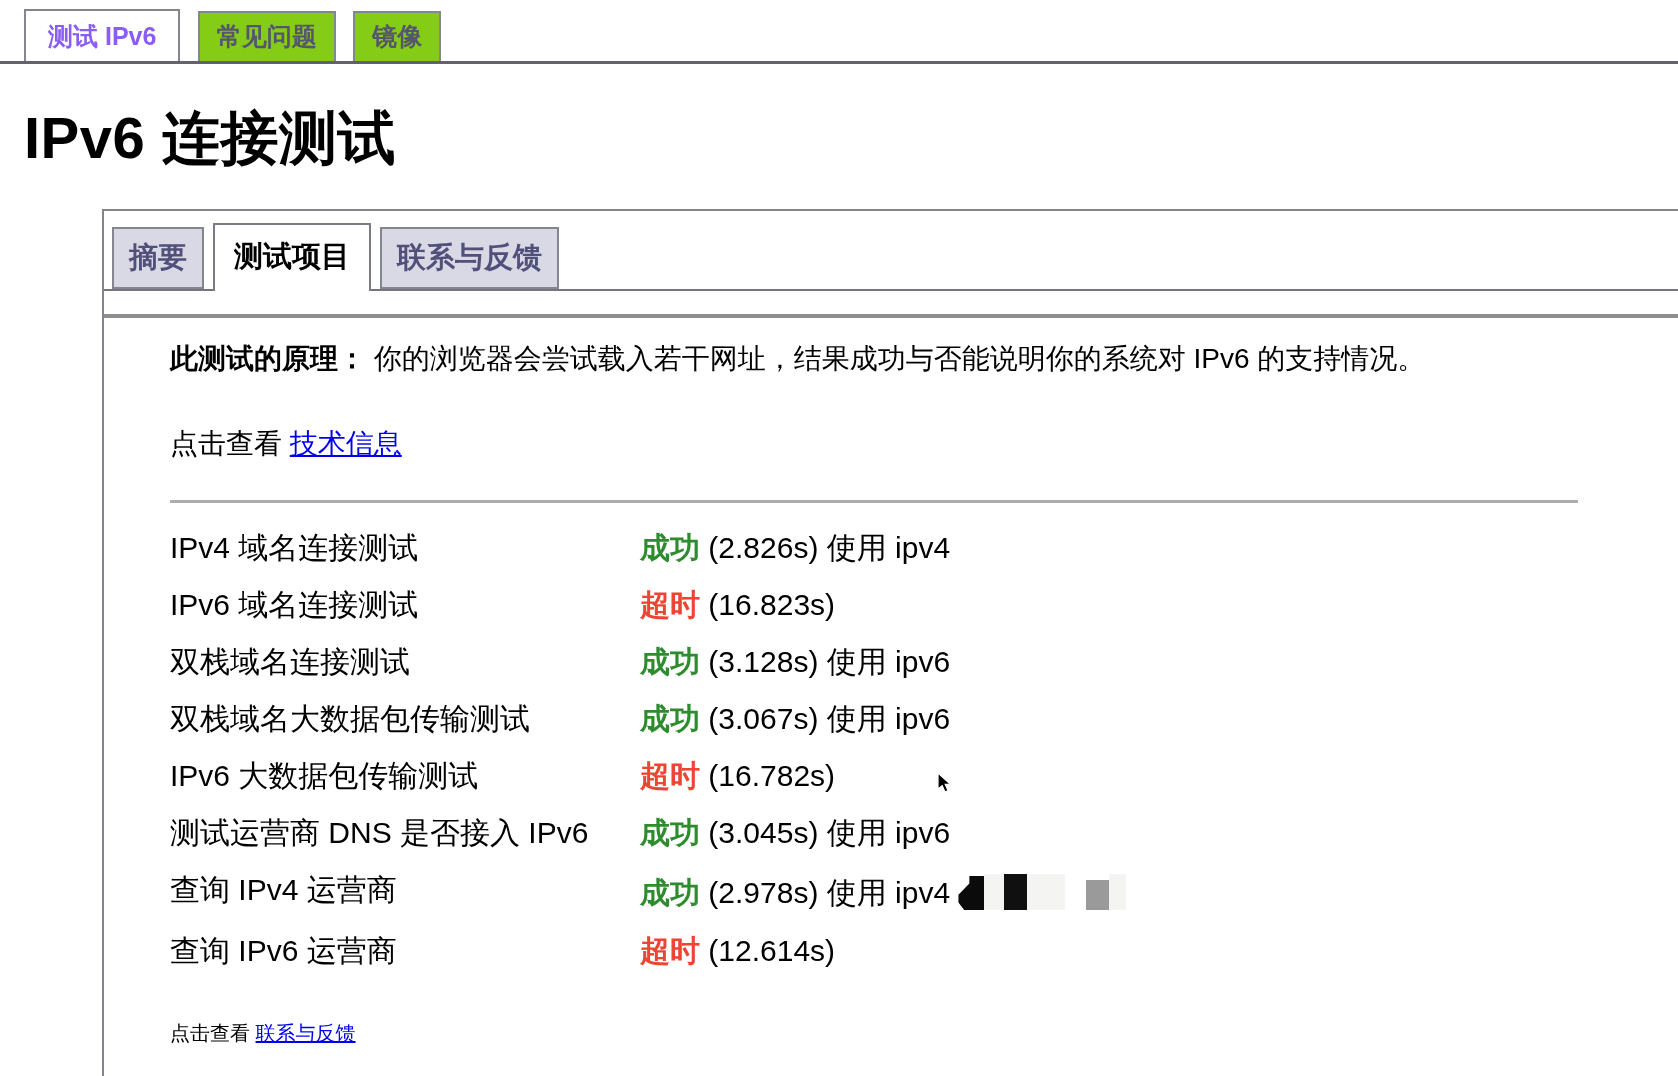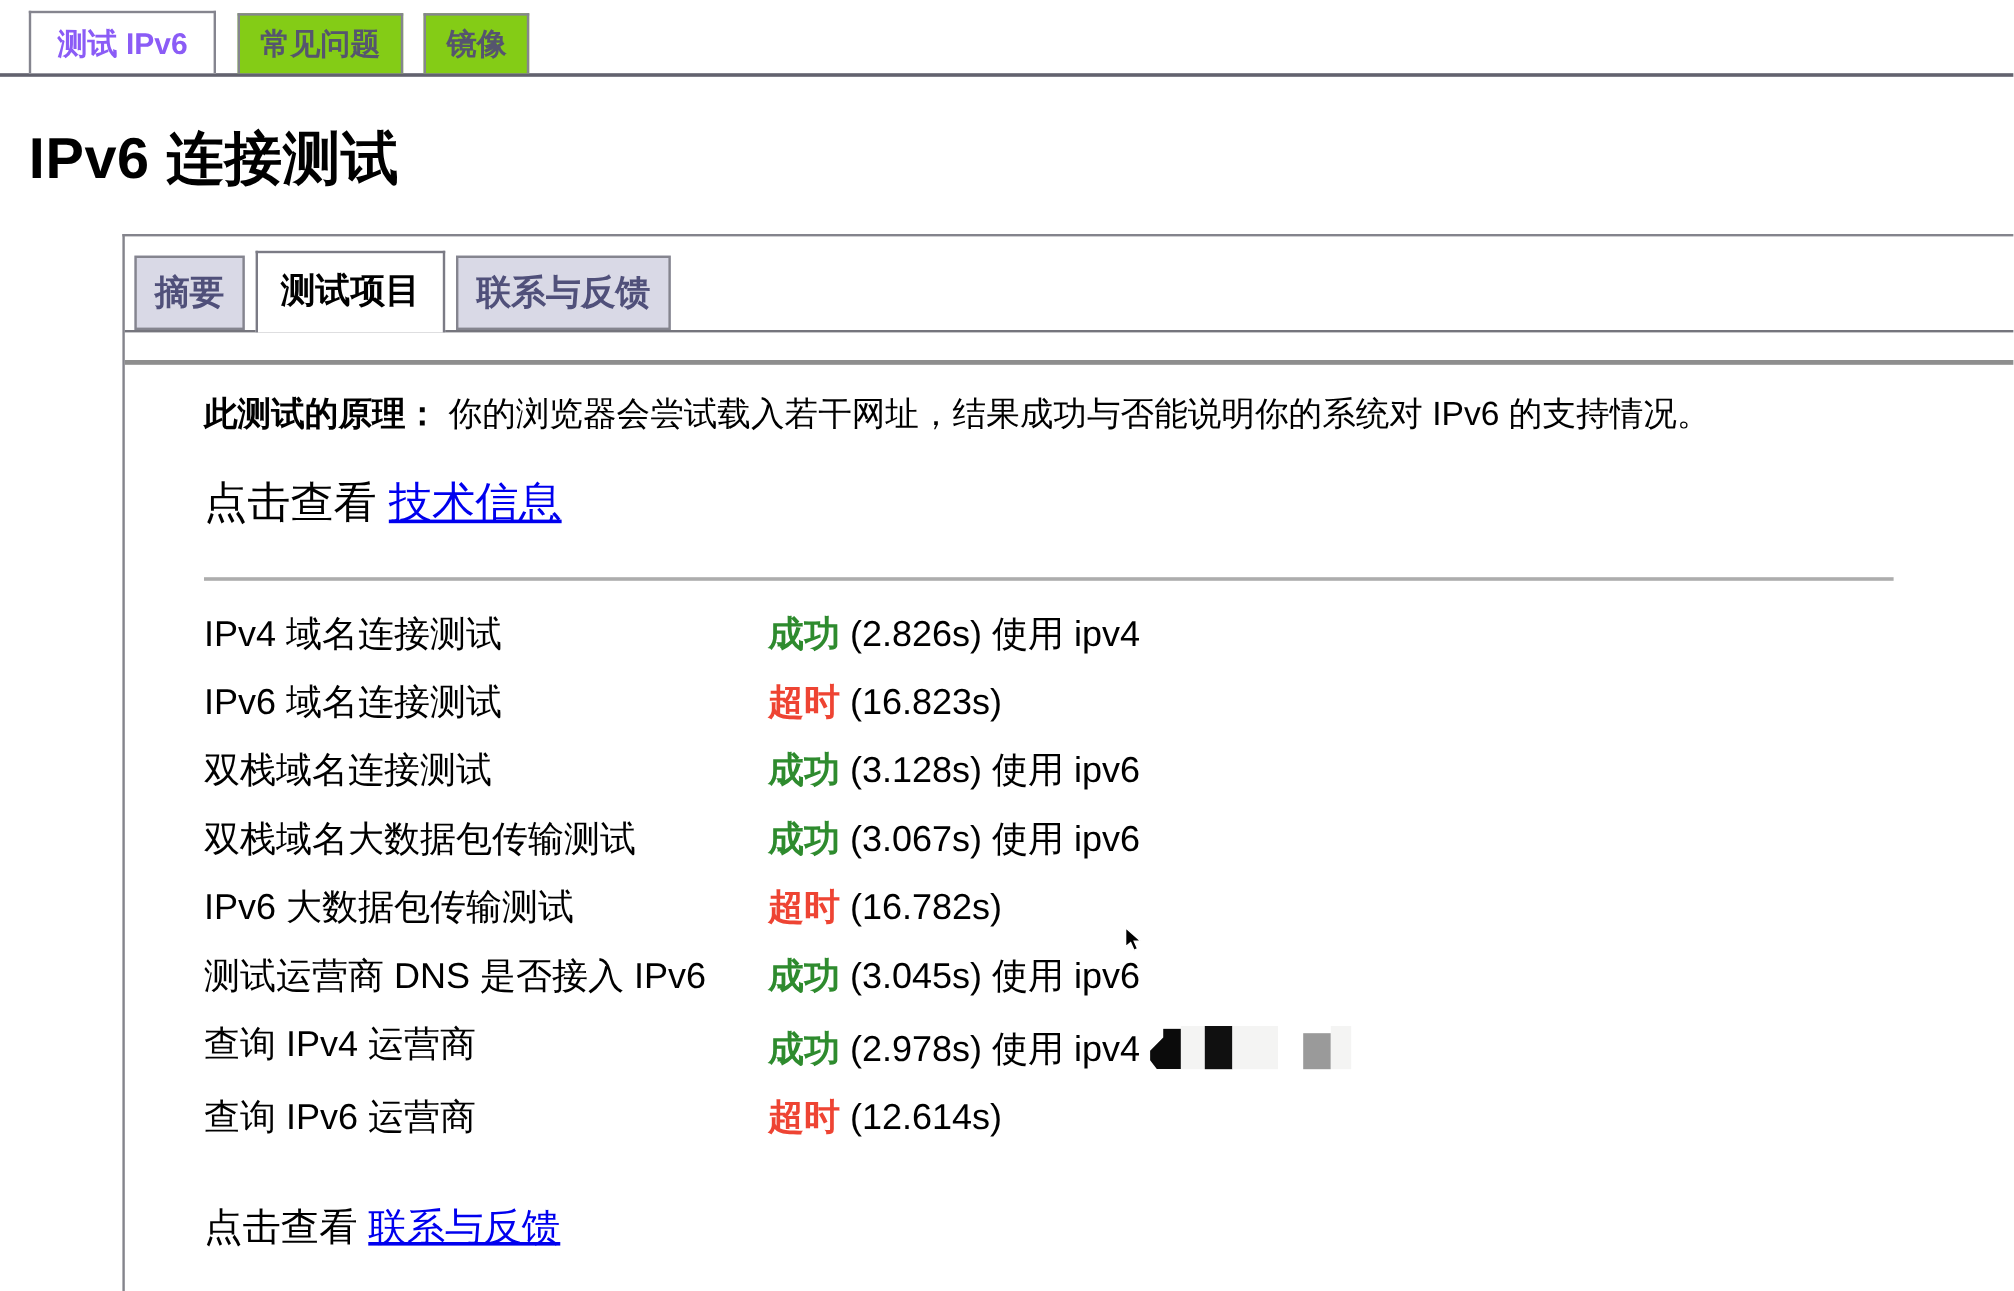--- a/index.html
+++ b/index.html
@@ -39,7 +39,7 @@
 
   
   h1.page-title {
-    font-size: 48px;
+    font-size: 58px;
     font-weight: bold;
     margin: 36px 0 0 24px;
     letter-spacing: 0.5px;

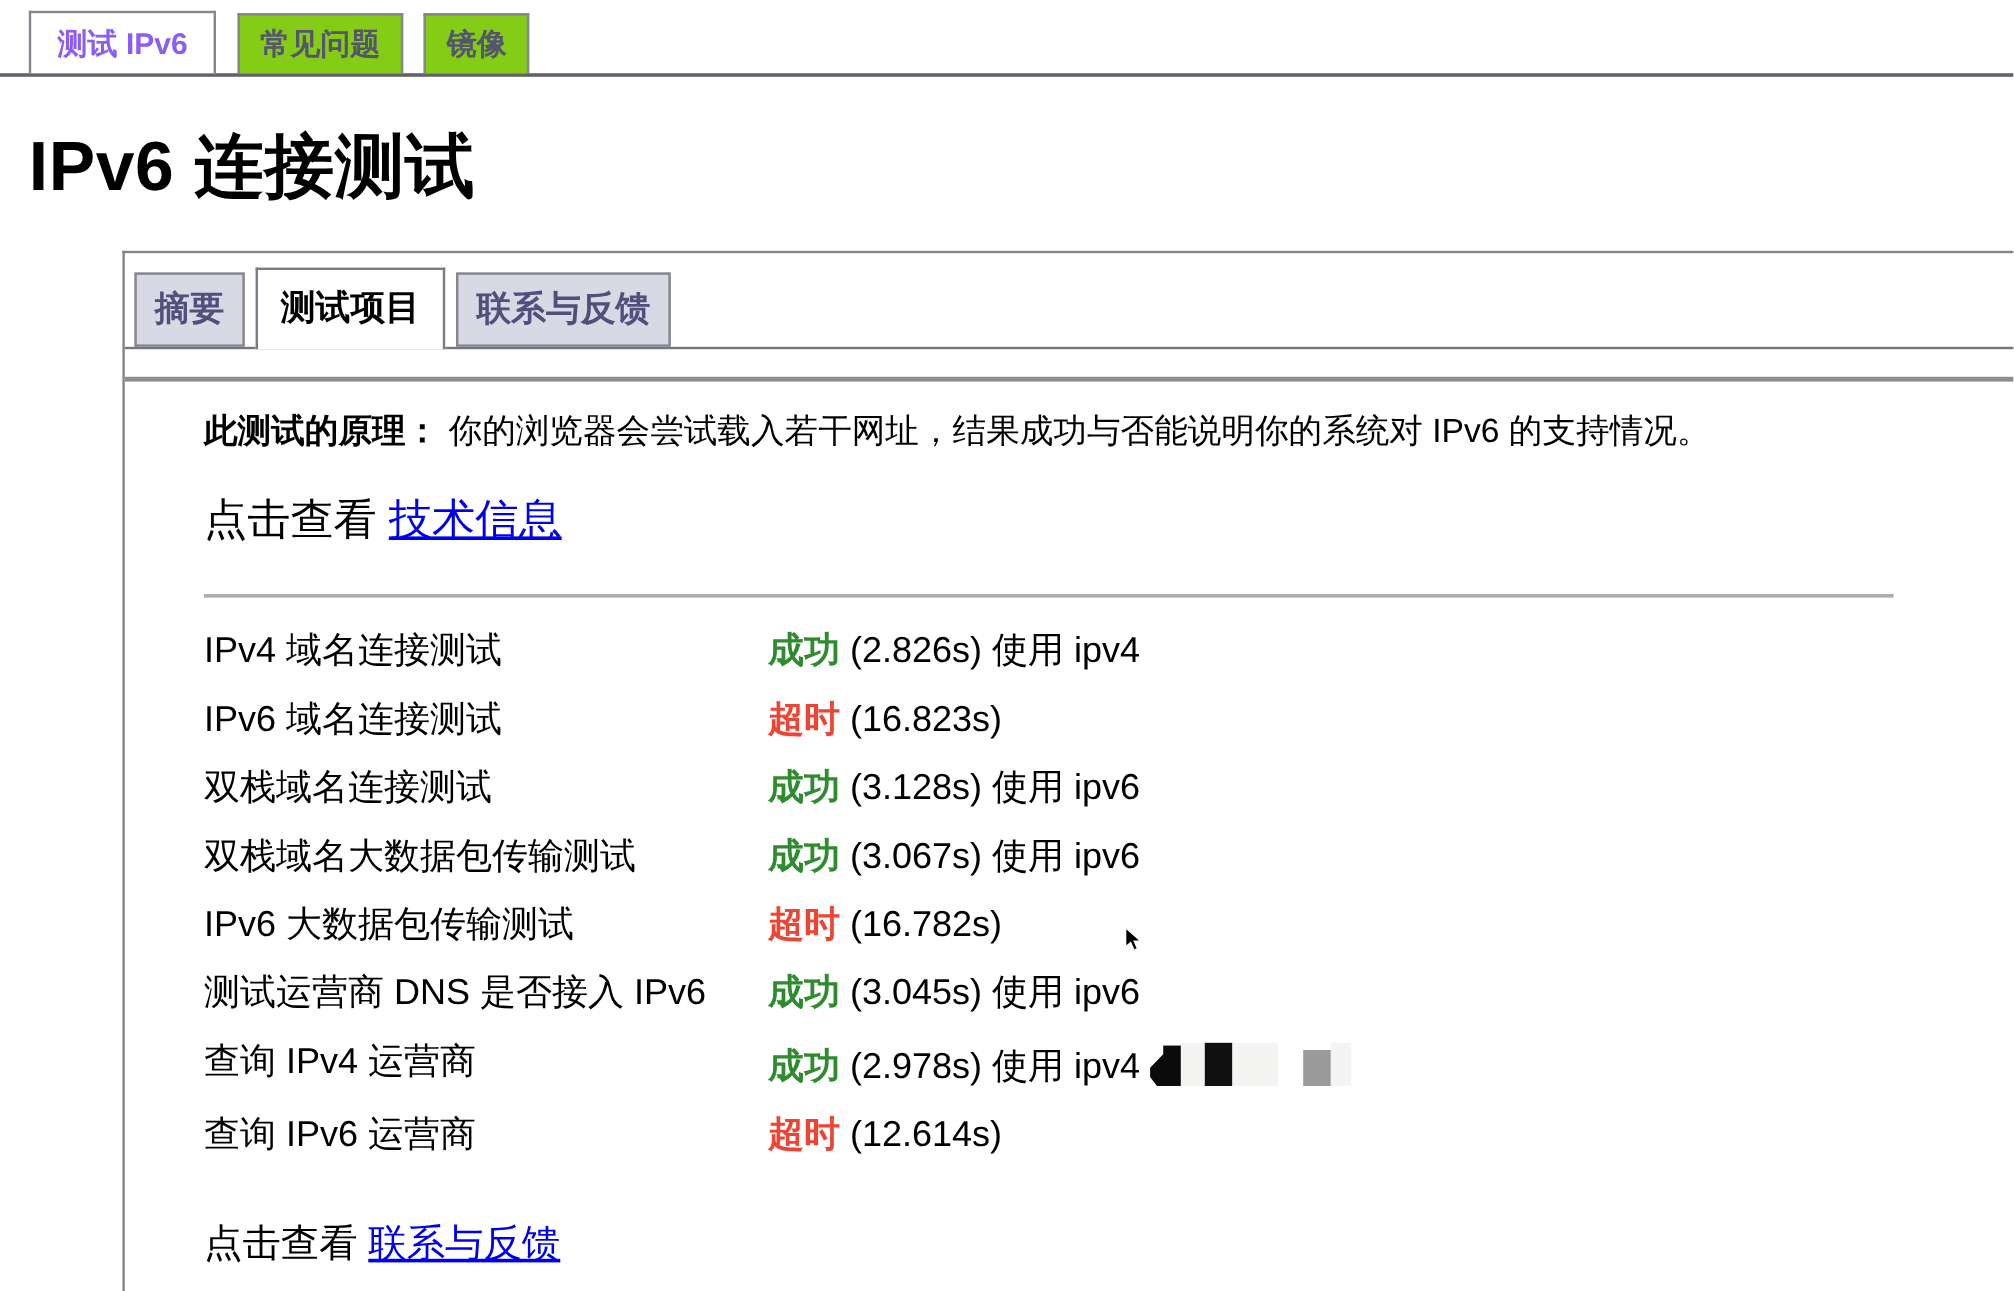--- a/index.html
+++ b/index.html
@@ -88,7 +88,7 @@
     font-size: 28px;
   }
   .intro b { font-weight: bold; }
-  .view-link-line { margin-top: 31px; font-size: 36px; }
+  .view-link-line { margin-top: 47px; font-size: 28px; }
   a.text-link { color: #0000ee; text-decoration: underline; cursor: pointer; }
 
   .content-hr {

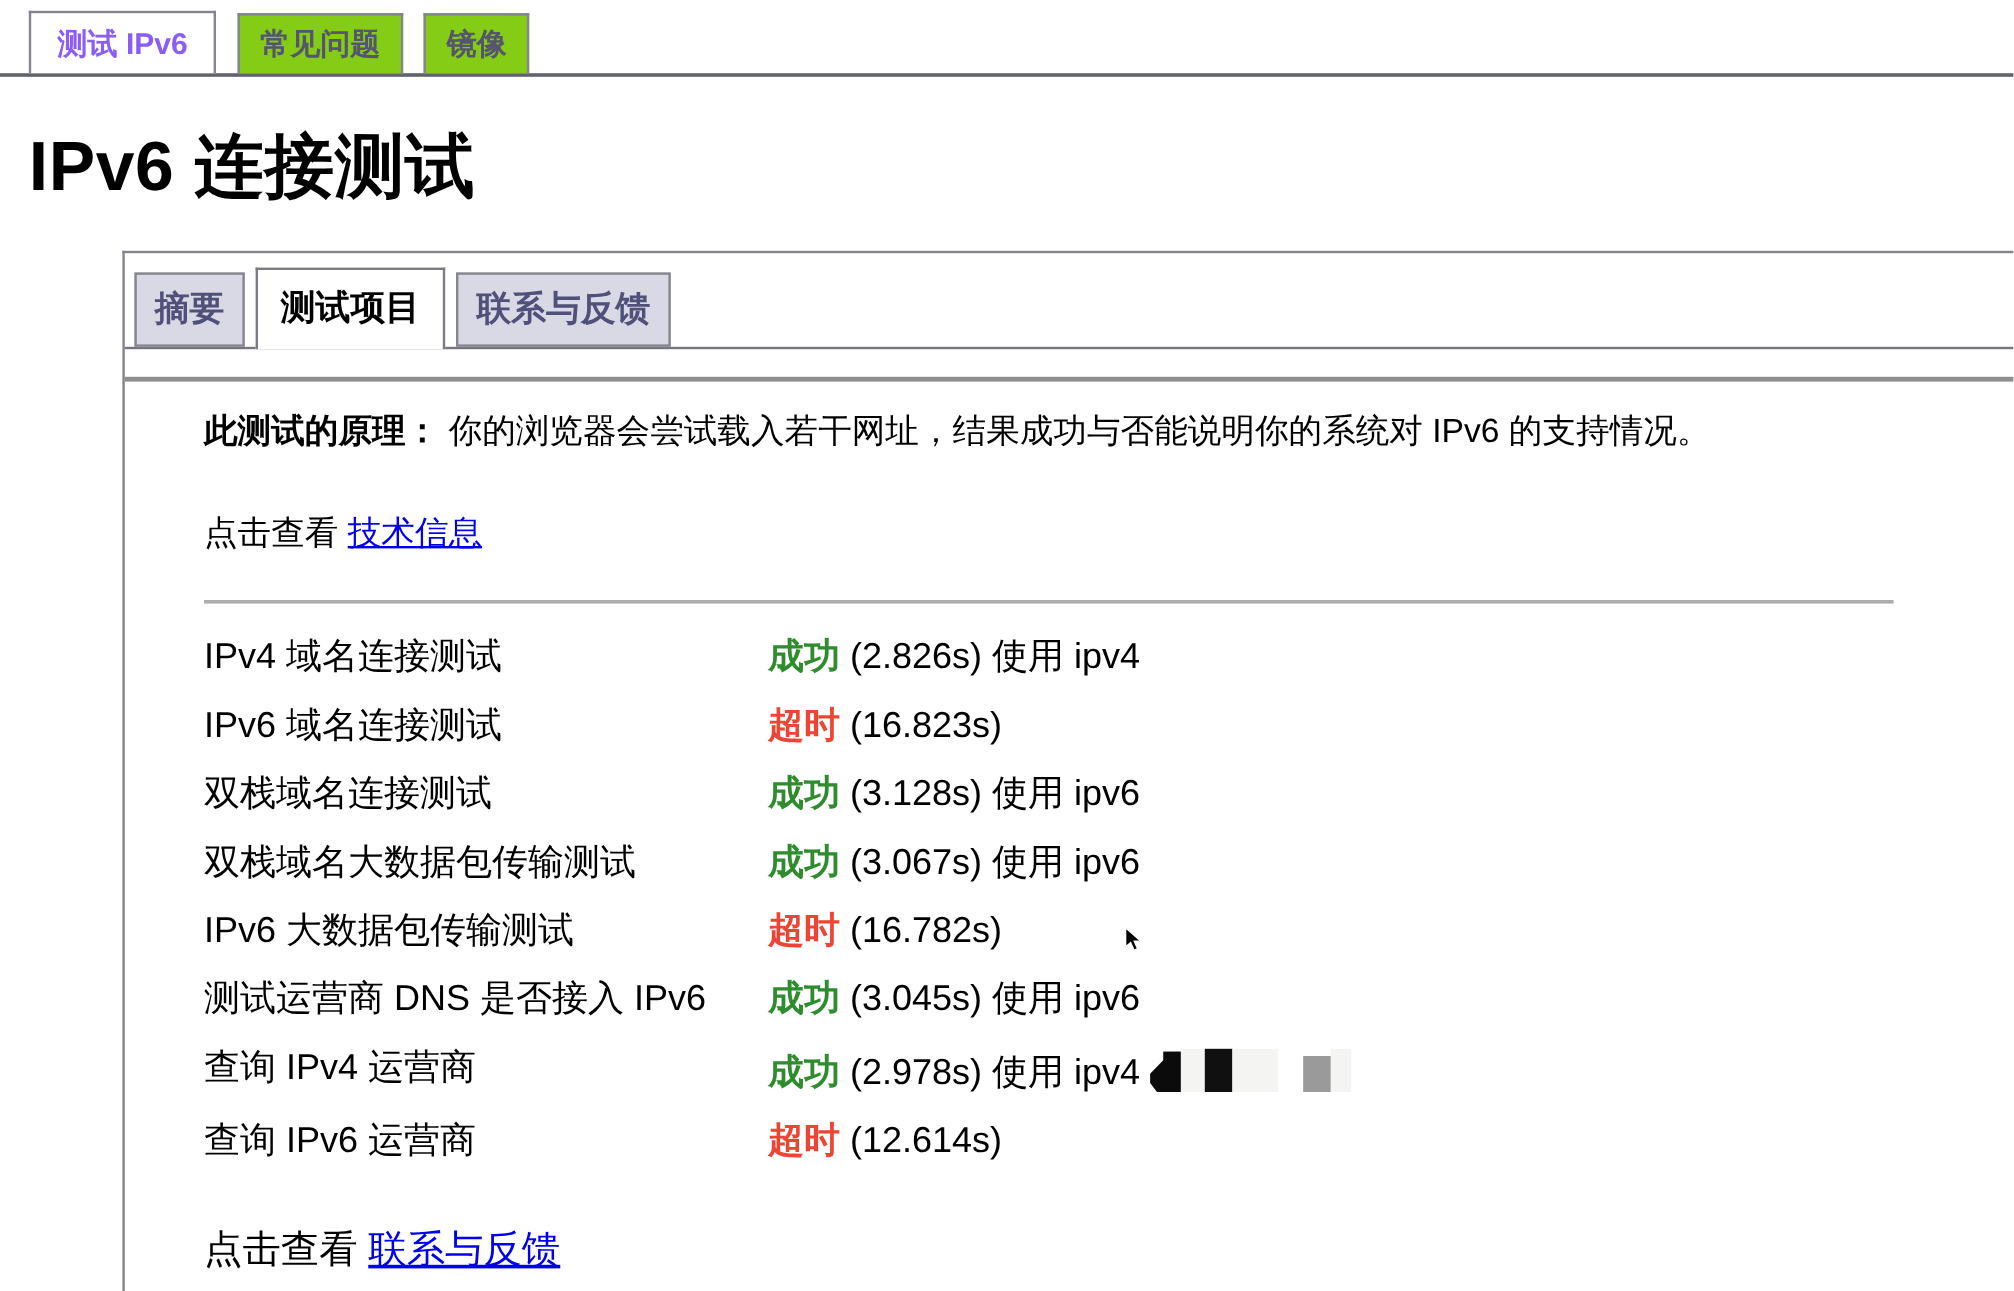--- a/index.html
+++ b/index.html
@@ -116,7 +116,7 @@
     clip-path: polygon(0% 55%, 42% 22%, 42% 0%, 100% 0%, 100% 100%, 22% 100%, 0% 78%);
   }
 
-  .feedback-line { margin-top: 53px; font-size: 32px; }
+  .feedback-line { margin-top: 53px; font-size: 20px; }
 
   .cursor {
     position: absolute;

